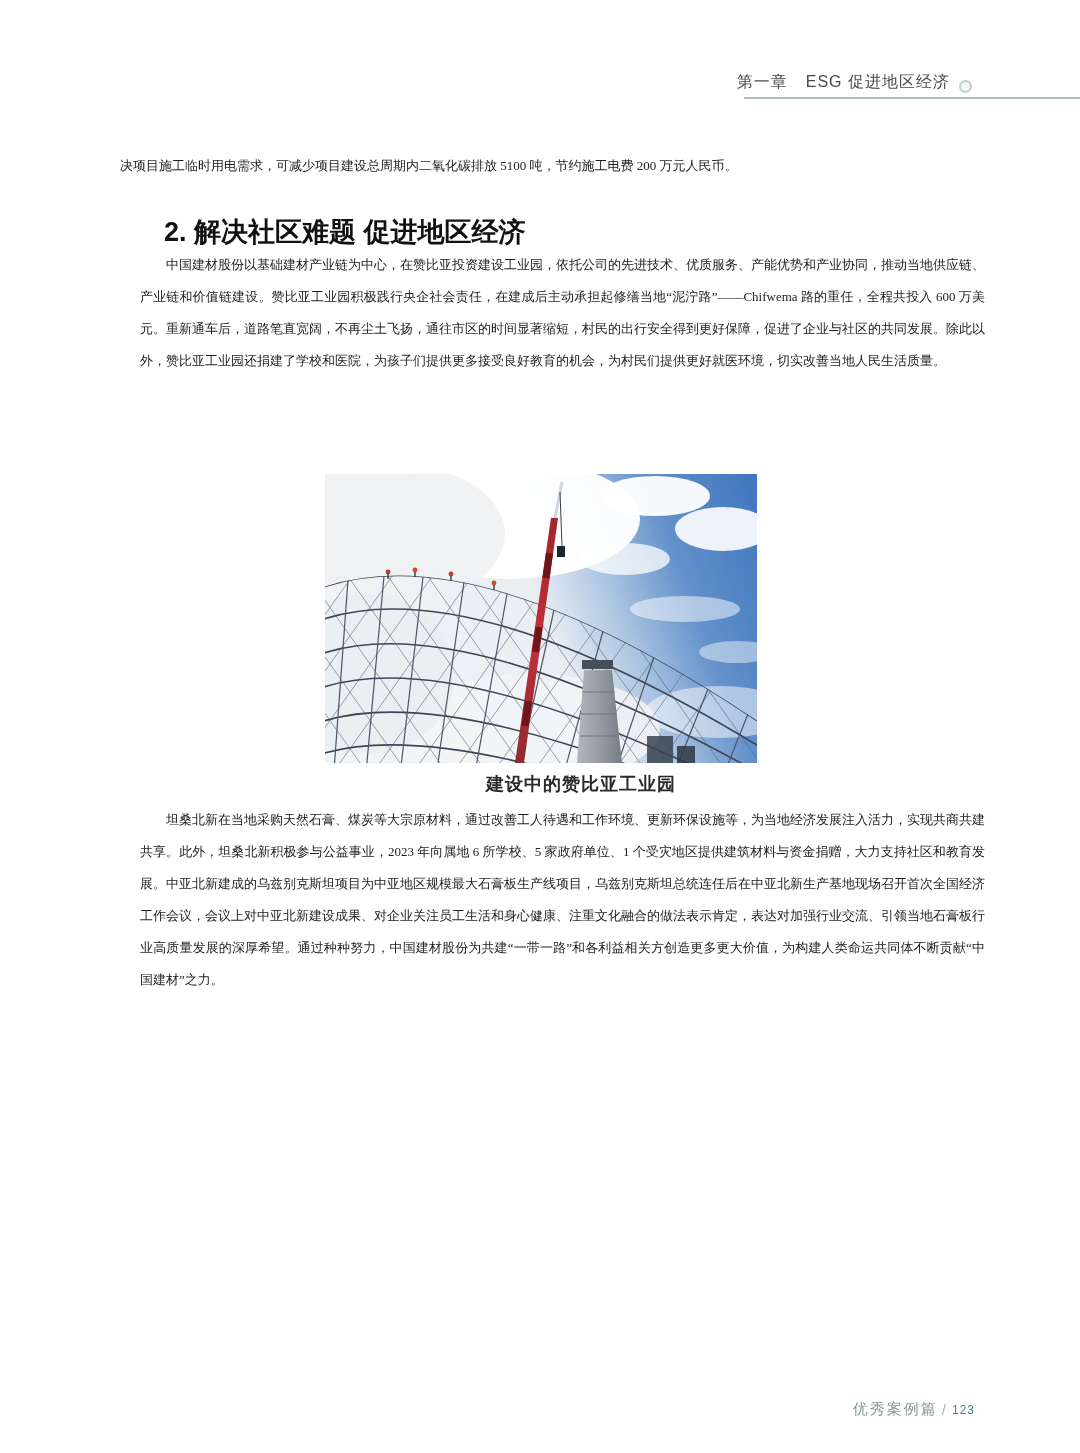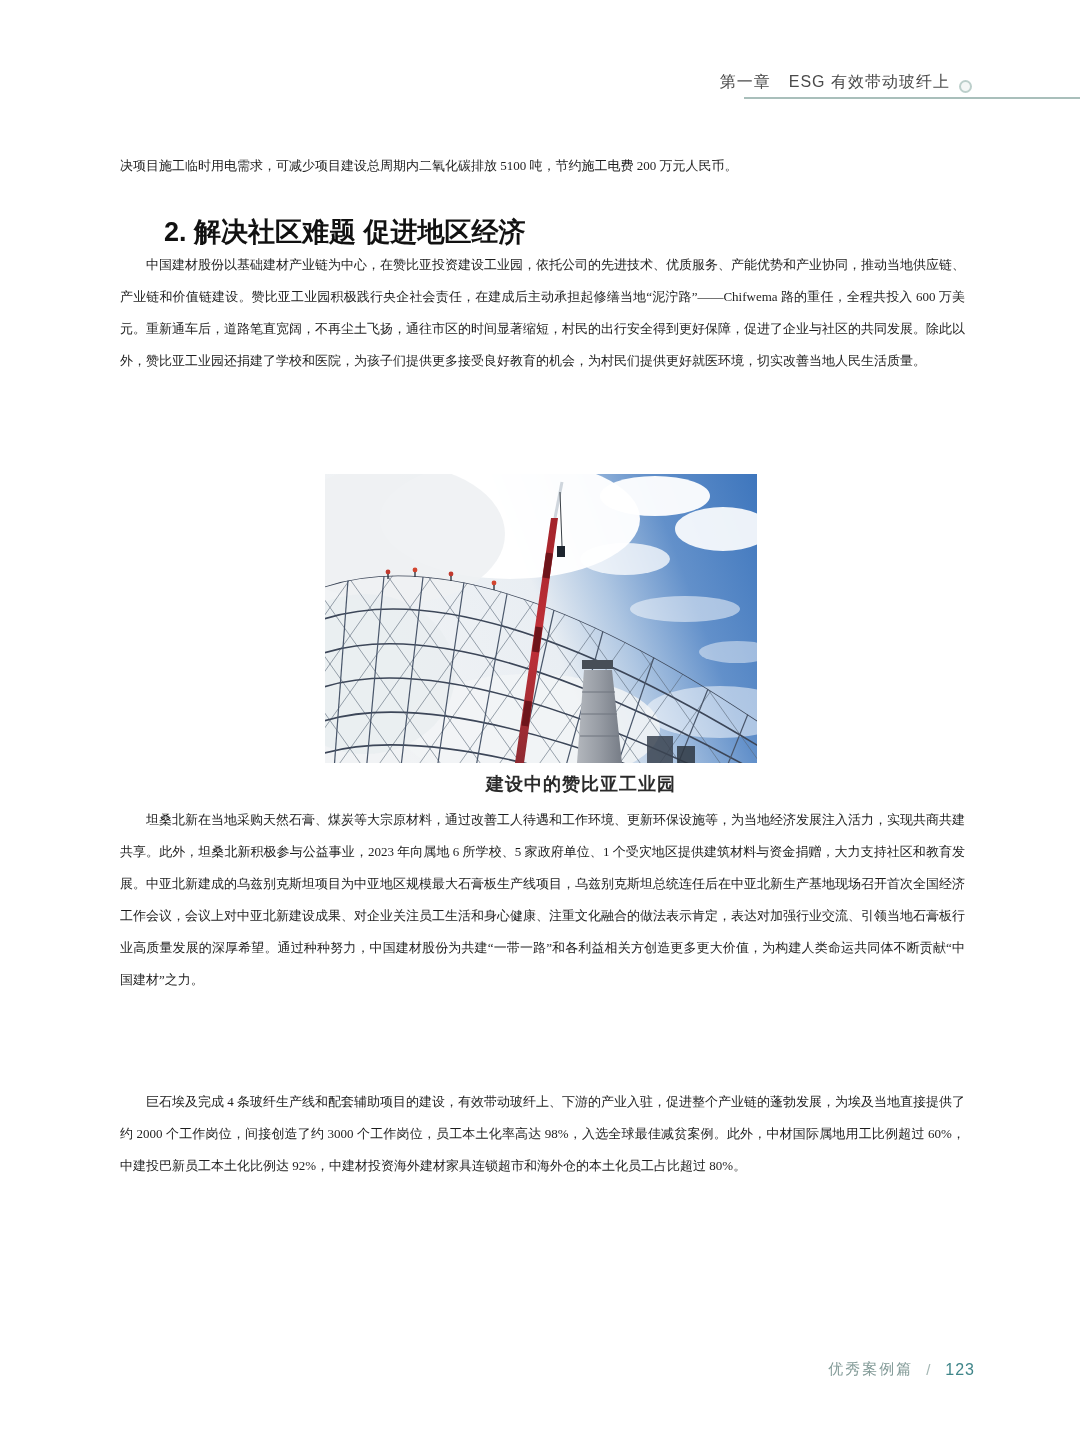--- a/index.html
+++ b/index.html
@@ -121,7 +121,7 @@
 
   <div class="page-header">
     <span class="chapter">第一章</span>
-    <span class="chapter-title">ESG 有效带动玻纤上</span>
+    <span class="chapter-title">ESG 促进地区经济</span>
     <span class="header-circle"></span>
   </div>
   <div class="header-rule"></div>

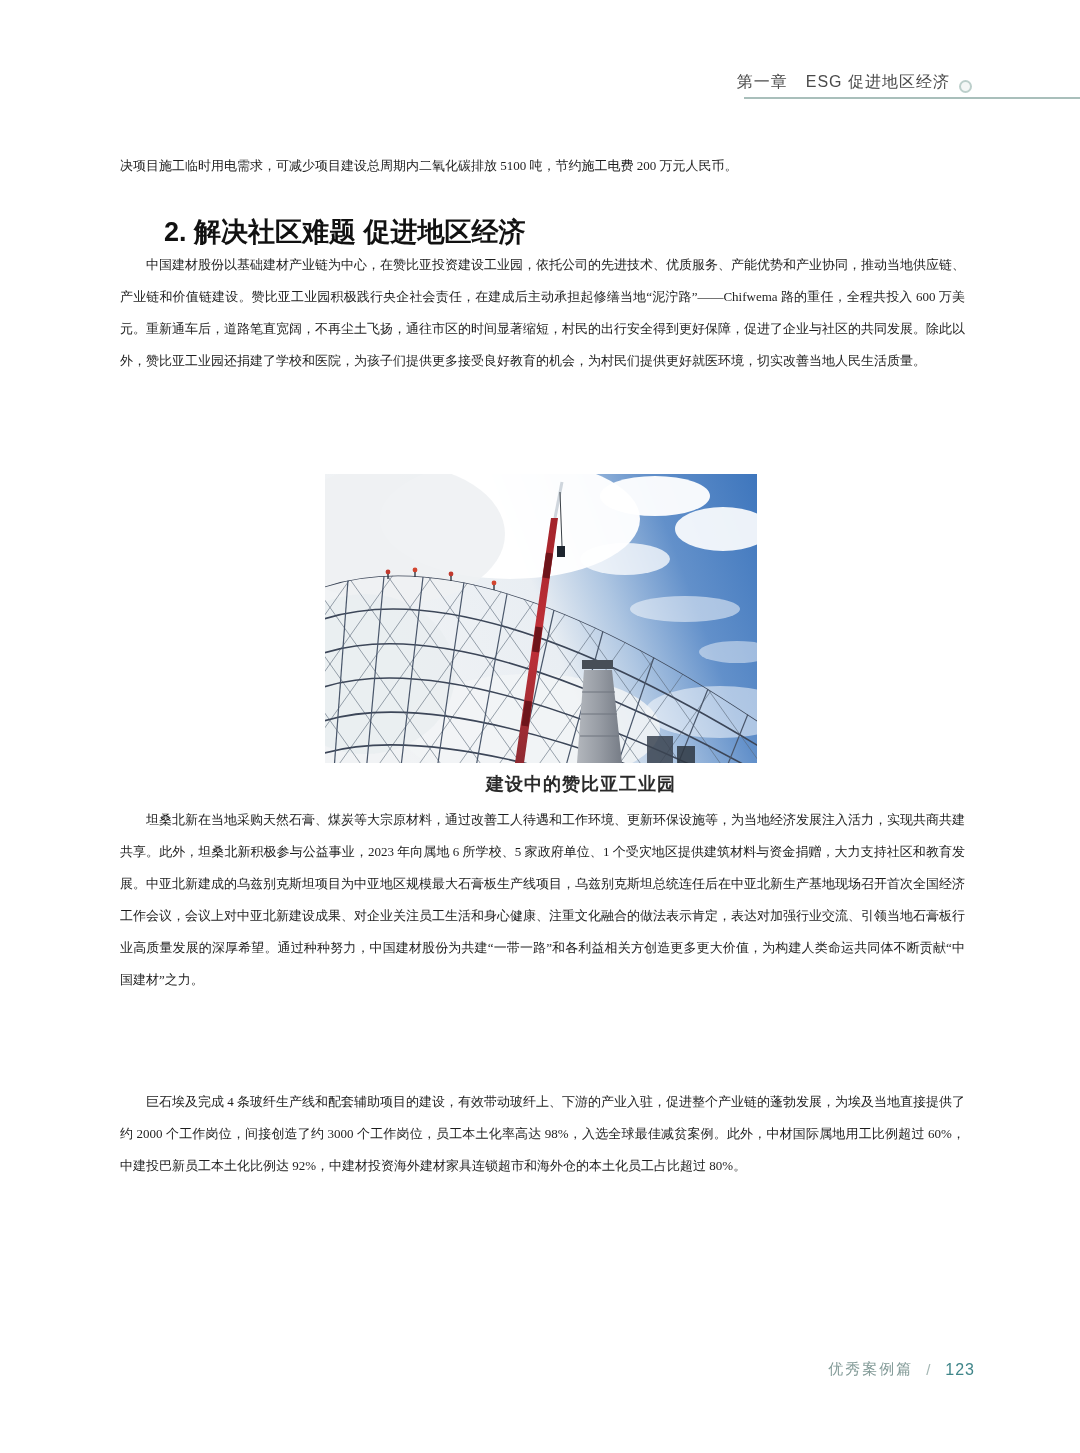--- a/index.html
+++ b/index.html
@@ -54,7 +54,7 @@
     text-justify: inter-character;
     color: #1d1d1d;
   }
-  .indent { text-indent: 2em; }
+  .indent { text-indent: 2em; margin-left: 20px; }
   .p1 { top: 150px; }
   .section-heading {
     position: absolute;

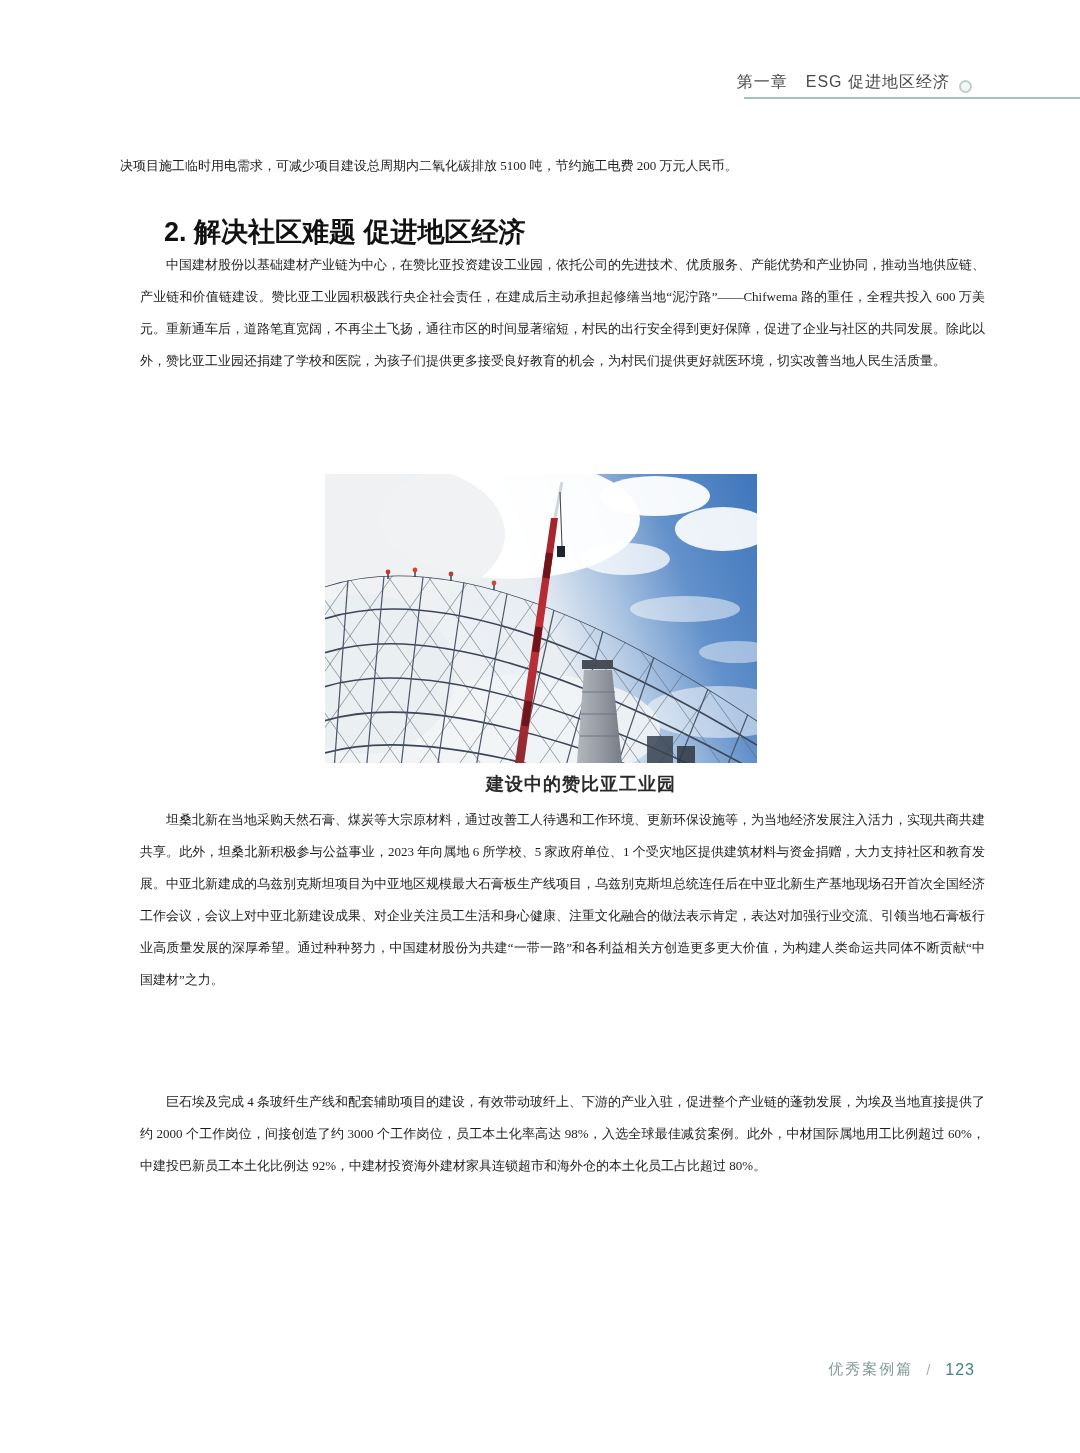--- a/index.html
+++ b/index.html
@@ -262,7 +262,6 @@
 
   <p class="body-text p3 indent">坦桑北新在当地采购天然石膏、煤炭等大宗原材料，通过改善工人待遇和工作环境、更新环保设施等，为当地经济发展注入活力，实现共商共建共享。此外，坦桑北新积极参与公益事业，2023 年向属地 6 所学校、5 家政府单位、1 个受灾地区提供建筑材料与资金捐赠，大力支持社区和教育发展。中亚北新建成的乌兹别克斯坦项目为中亚地区规模最大石膏板生产线项目，乌兹别克斯坦总统连任后在中亚北新生产基地现场召开首次全国经济工作会议，会议上对中亚北新建设成果、对企业关注员工生活和身心健康、注重文化融合的做法表示肯定，表达对加强行业交流、引领当地石膏板行业高质量发展的深厚希望。通过种种努力，中国建材股份为共建“一带一路”和各利益相关方创造更多更大价值，为构建人类命运共同体不断贡献“中国建材”之力。</p>
 
-  <p class="body-text p4 indent">巨石埃及完成 4 条玻纤生产线和配套辅助项目的建设，有效带动玻纤上、下游的产业入驻，促进整个产业链的蓬勃发展，为埃及当地直接提供了约 2000 个工作岗位，间接创造了约 3000 个工作岗位，员工本土化率高达 98%，入选全球最佳减贫案例。此外，中材国际属地用工比例超过 60%，中建投巴新员工本土化比例达 92%，中建材投资海外建材家具连锁超市和海外仓的本土化员工占比超过 80%。</p>
 
   <div class="page-footer">
     <span>优秀案例篇</span>

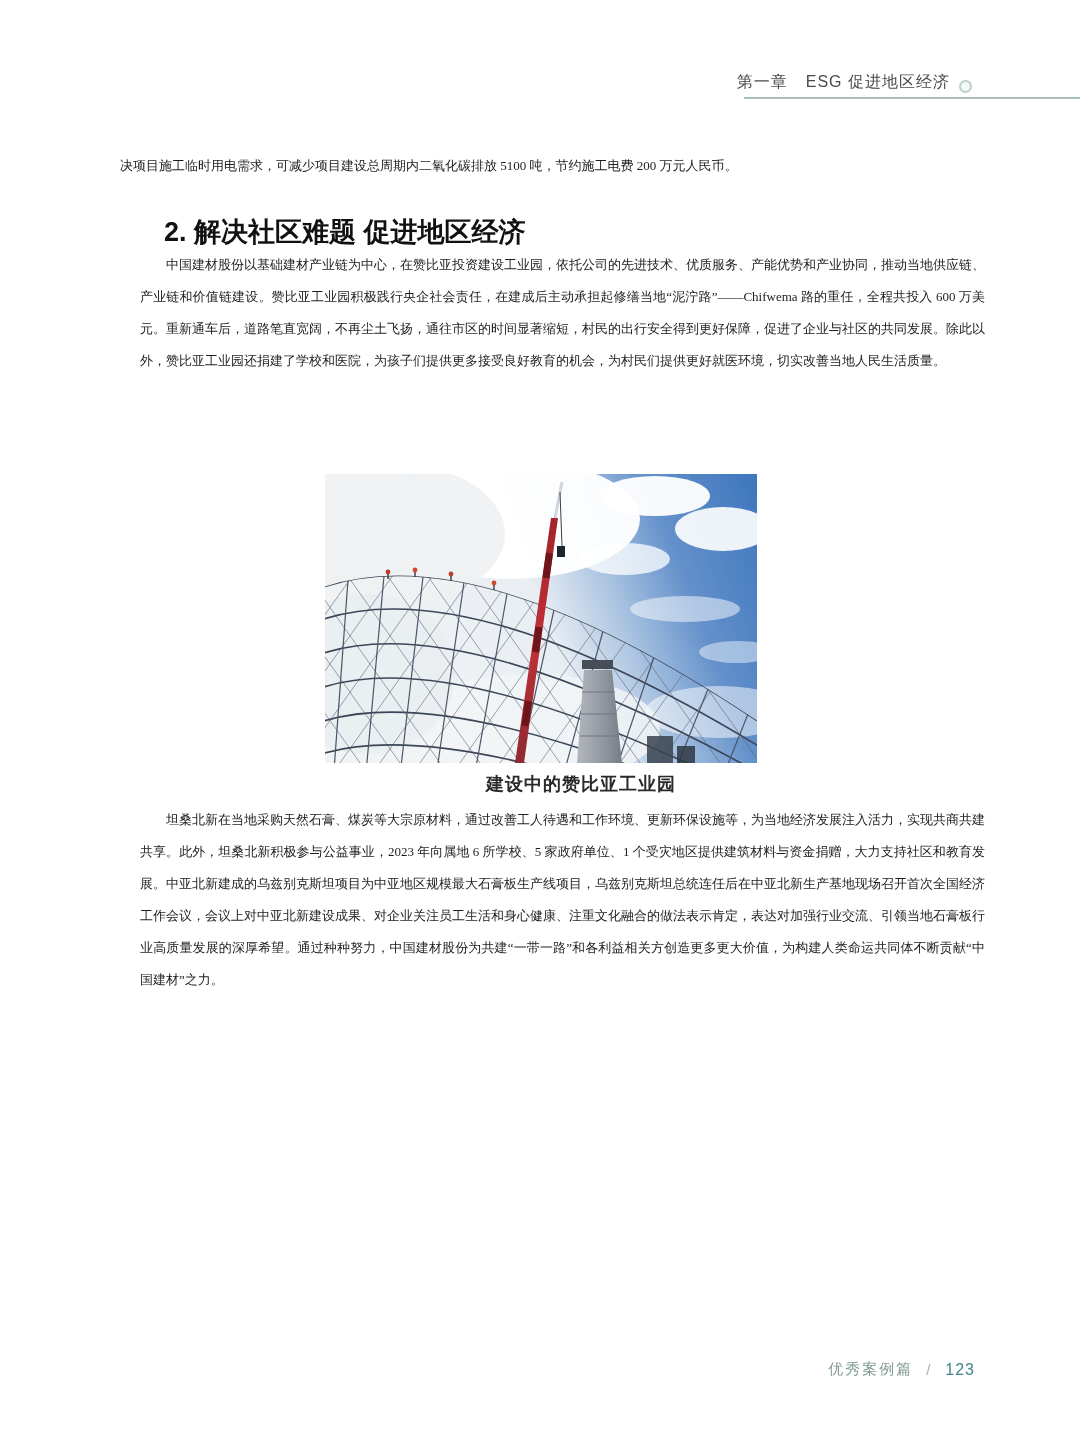--- a/index.html
+++ b/index.html
@@ -101,7 +101,7 @@
   
   .page-footer {
     position: absolute;
-    top: 1360px;
+    top: 1400px;
     right: 105px;
     font-family: "Liberation Sans", "DejaVu Sans", sans-serif;
     font-size: 15px;
@@ -109,7 +109,7 @@
     color: #829a97;
     display: flex;
     align-items: center;
-    gap: 13px;
+    gap: 4px;
   }
   .page-footer .sep { color: #a3b6b3; }
   .page-footer .pagenum { color: #3f8589; font-size: 16px; letter-spacing: 1px; }

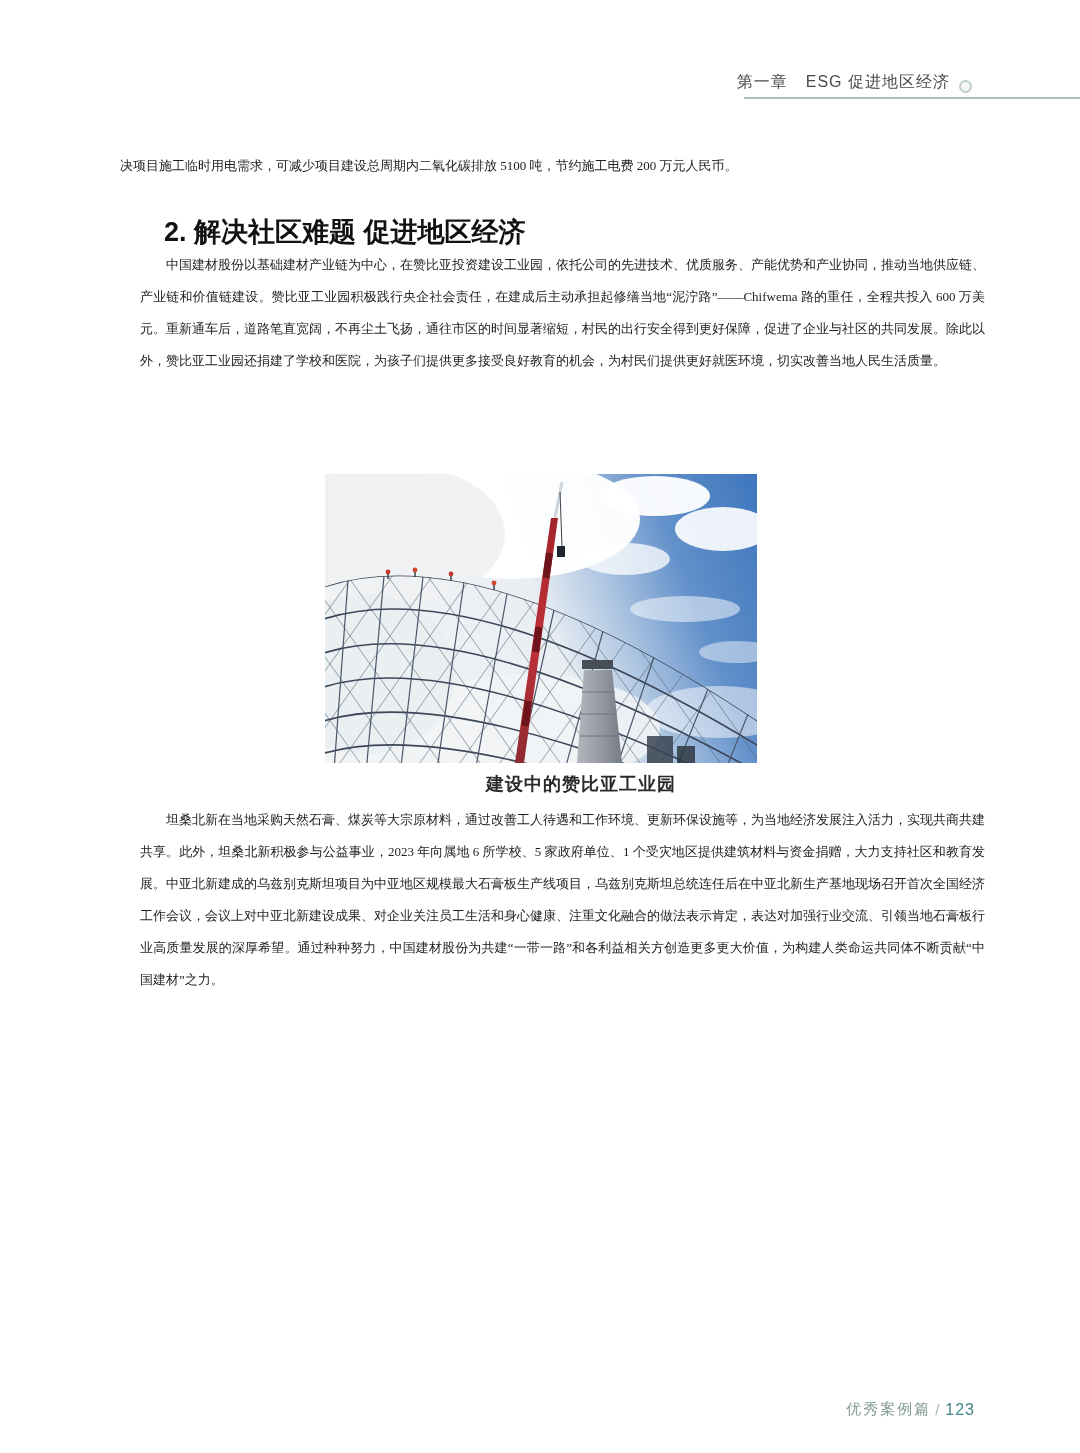--- a/index.html
+++ b/index.html
@@ -112,7 +112,7 @@
     gap: 4px;
   }
   .page-footer .sep { color: #a3b6b3; }
-  .page-footer .pagenum { color: #3f8589; font-size: 16px; letter-spacing: 1px; }
+  .page-footer .pagenum { color: #3f8589; font-size: 12px; letter-spacing: 1px; }
 </style>
 </head>
 <body>

